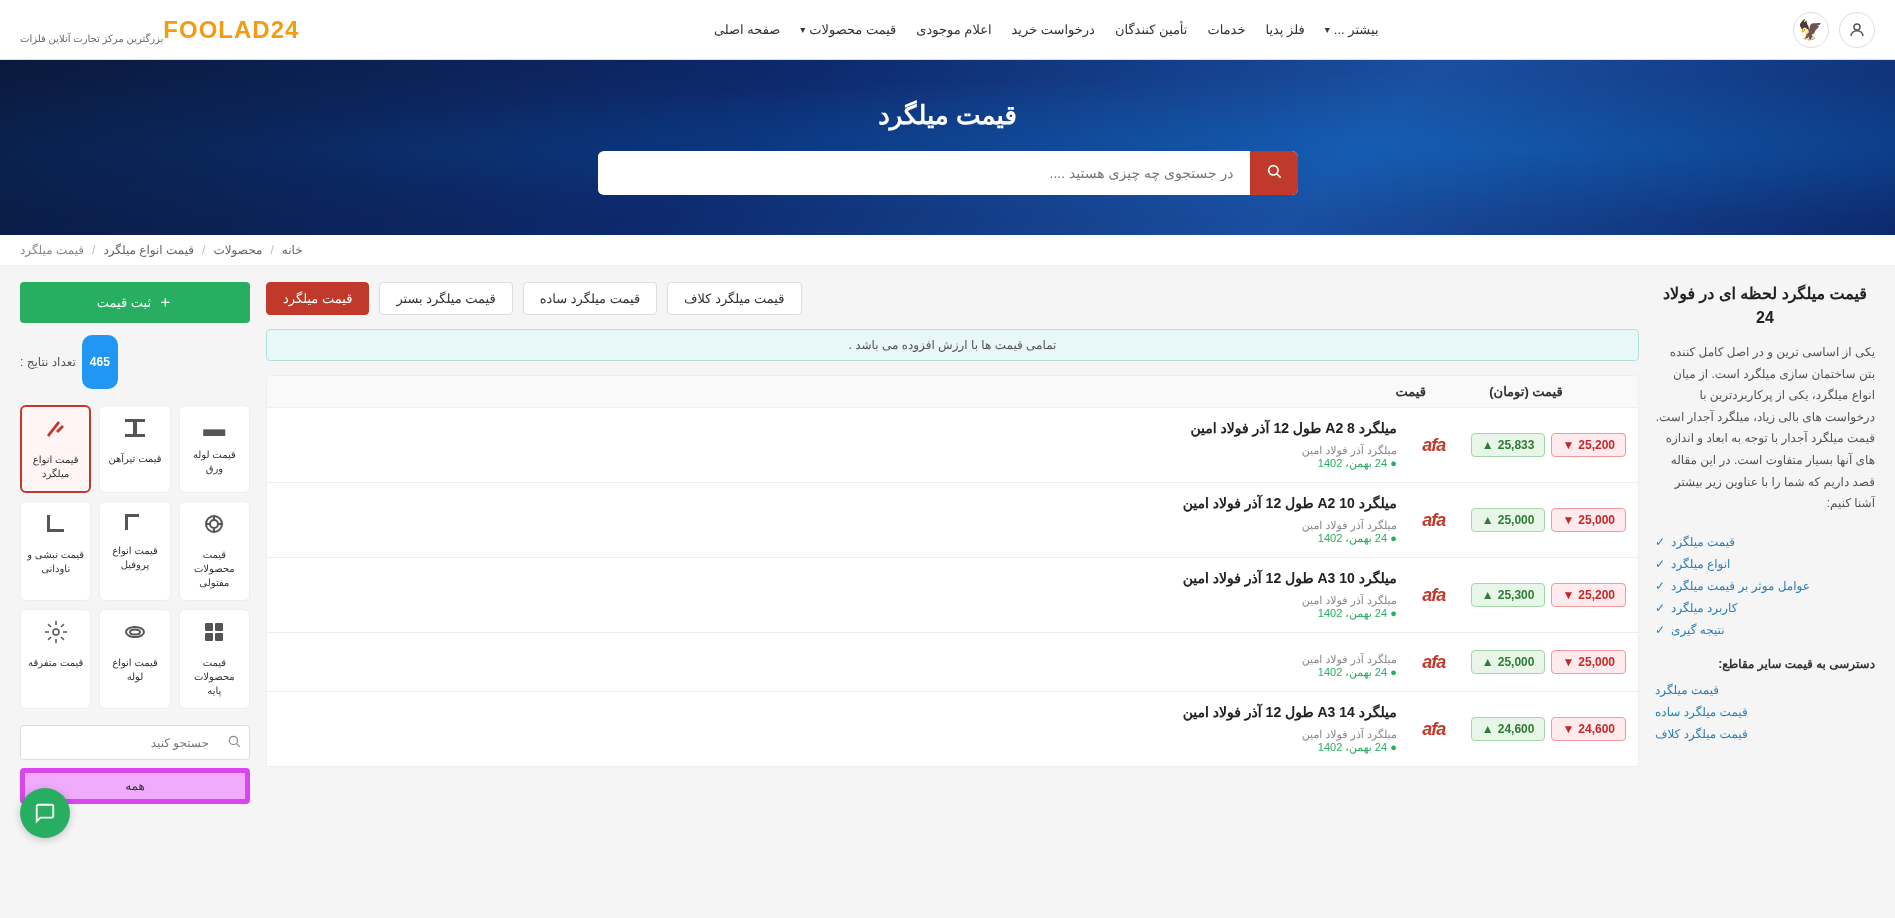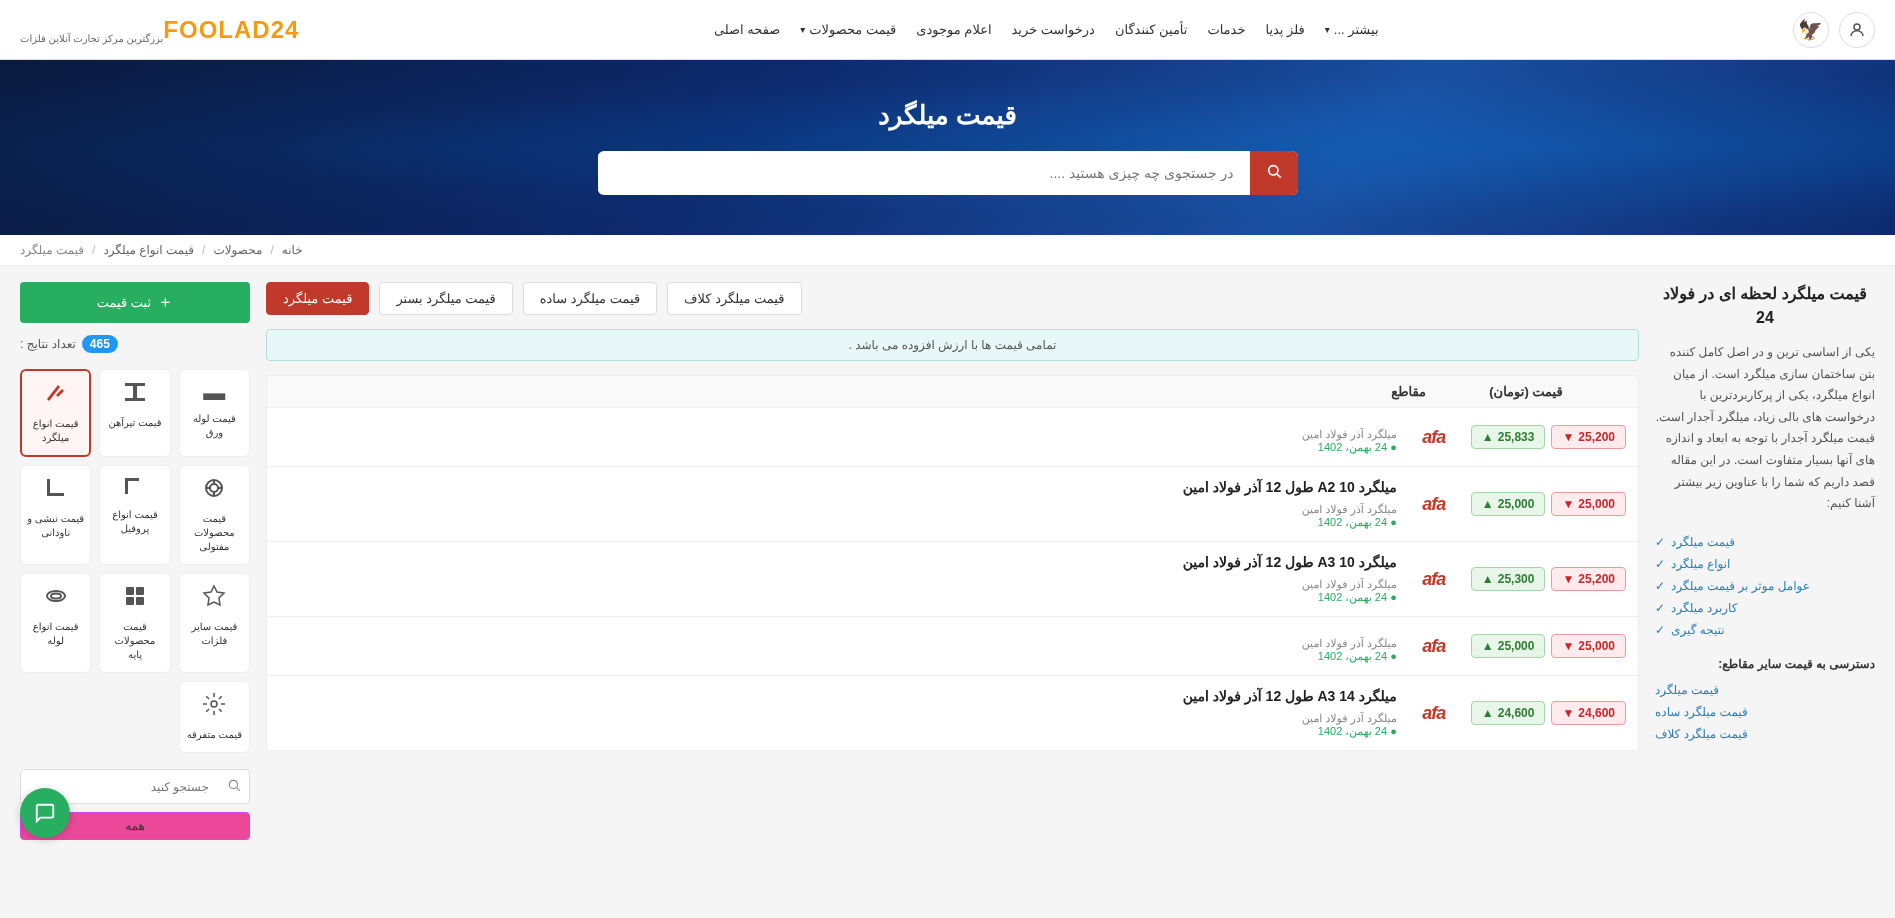--- a/index.html
+++ b/index.html
@@ -362,7 +362,7 @@
     .result-count-badge {
       background: #2196f3;
       color: #fff;
-      padding: 2px 8px;
+      padding: 20px 8px;
       border-radius: 10px;
       font-size: 12px;
       font-weight: bold;

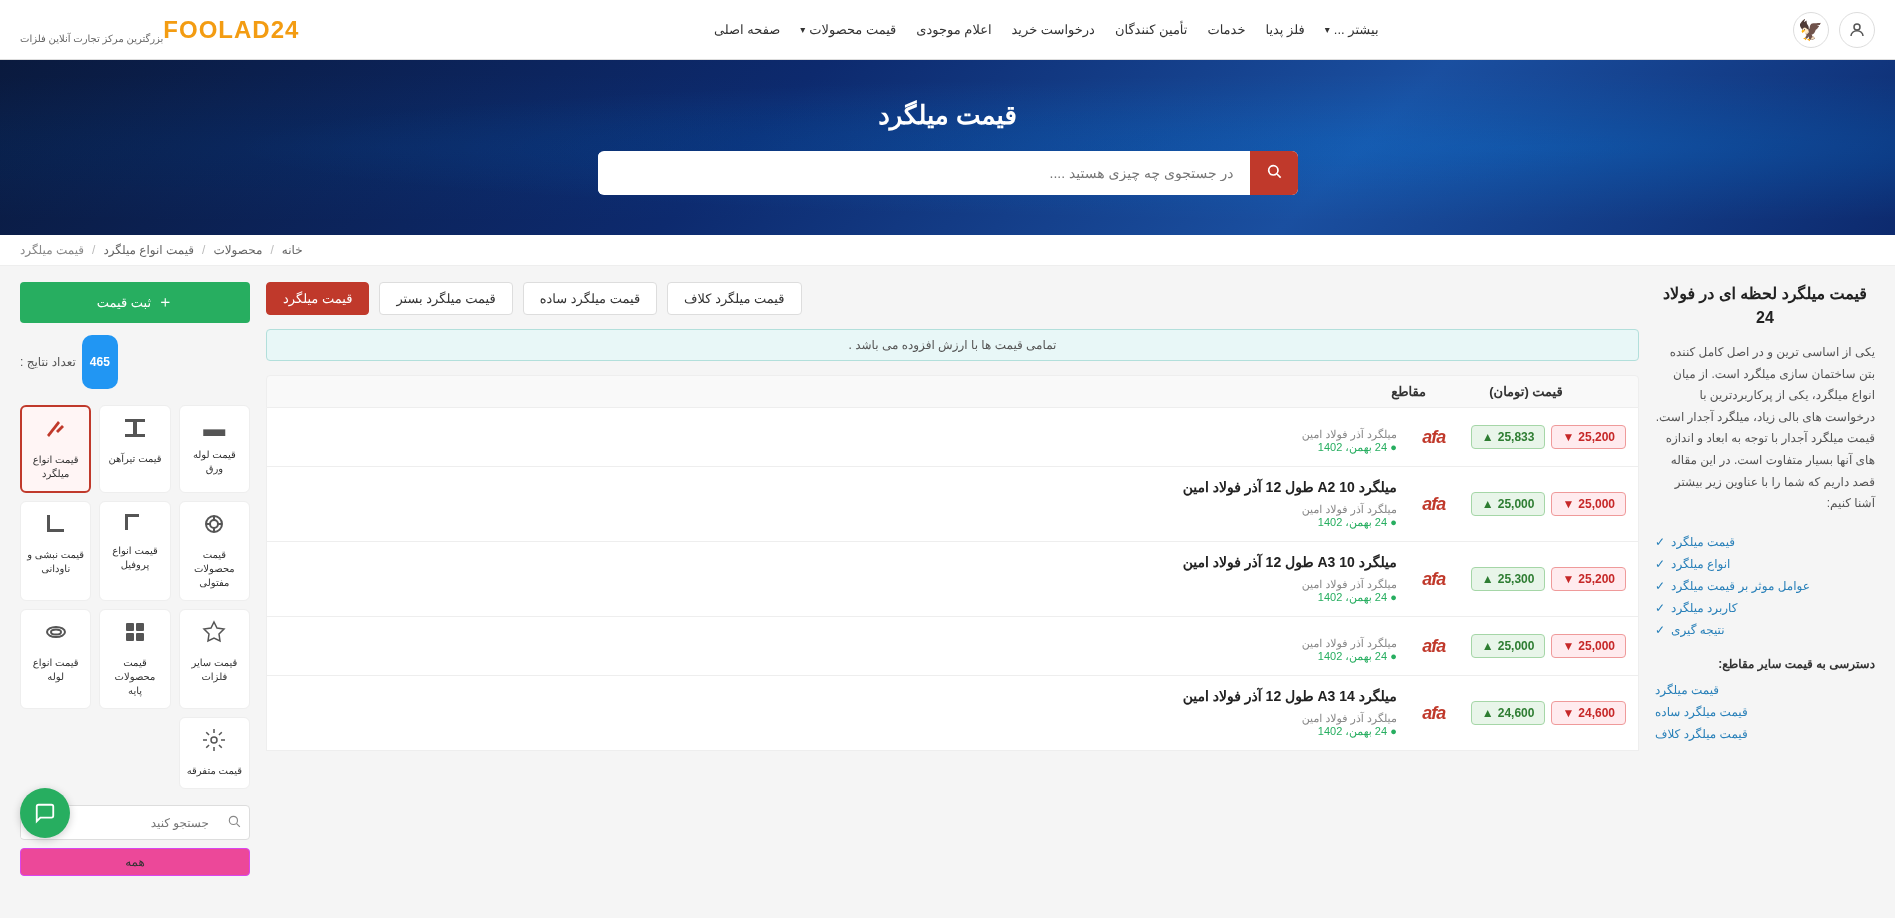--- a/index.html
+++ b/index.html
@@ -575,7 +575,7 @@
 
     <div class="table-header">
       <div class="table-header-price">قیمت (تومان)</div>
-      <div class="table-header-title">مقاطع</div>
+      <div class="table-header-title">قیمت</div>
     </div>
 
     <div class="product-row">

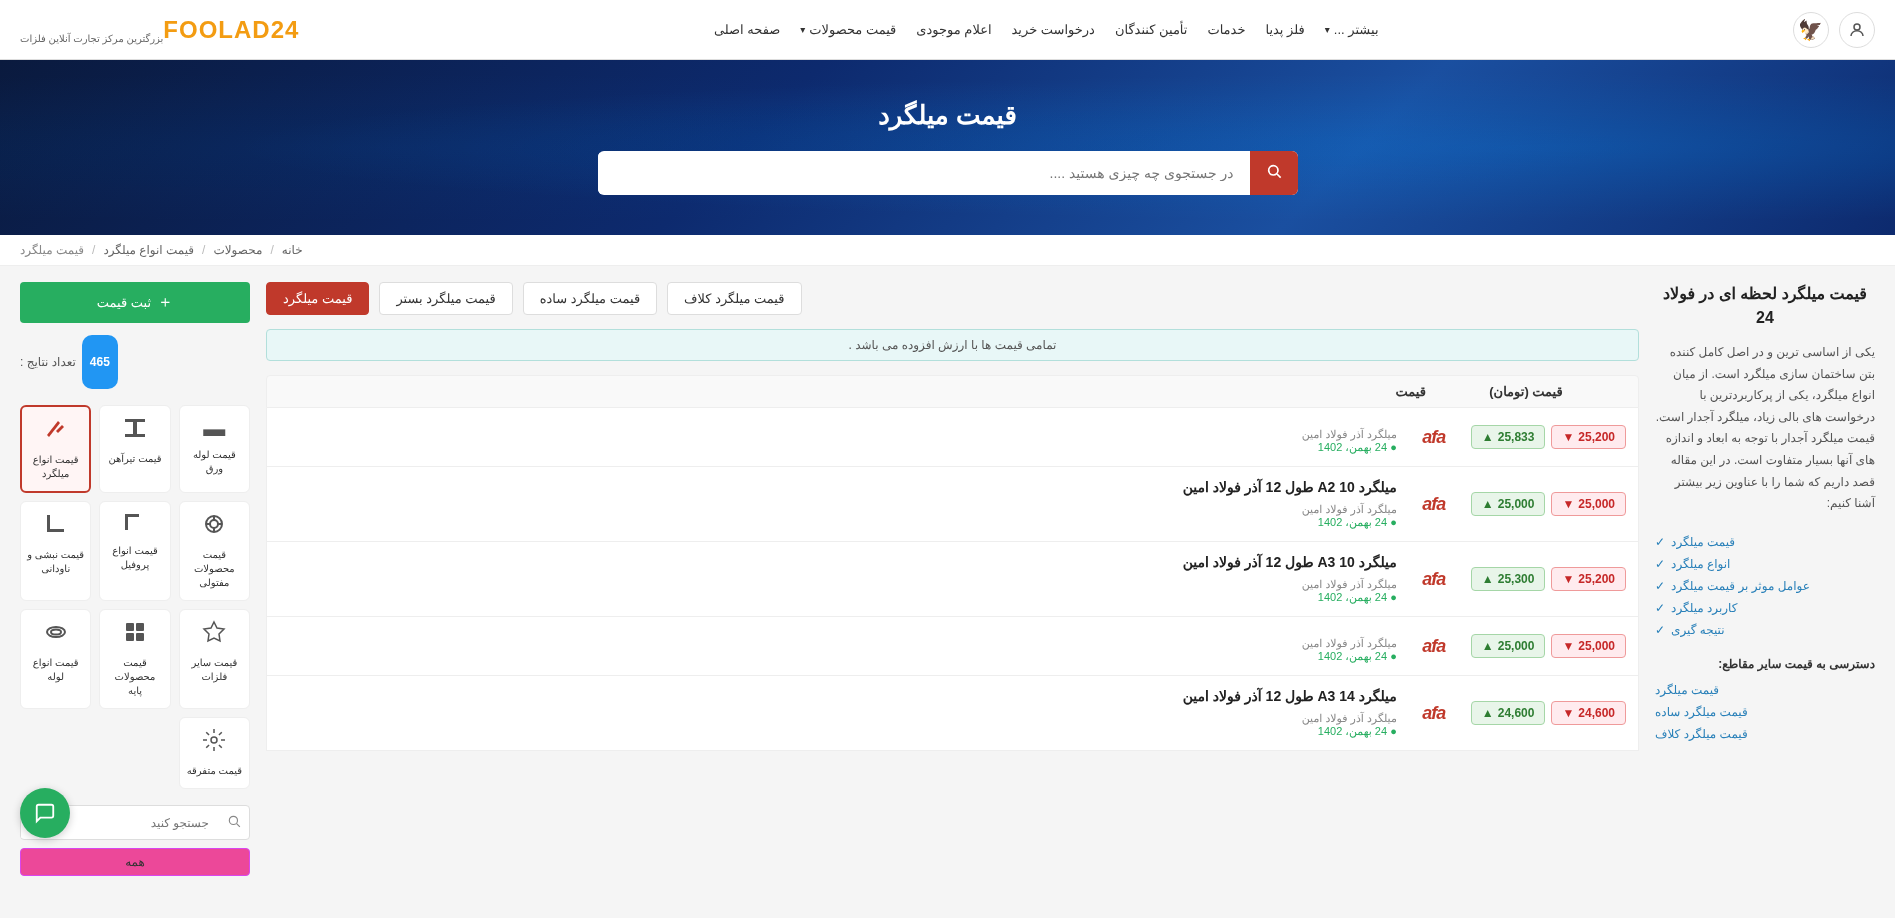--- a/index.html
+++ b/index.html
@@ -591,6 +591,7 @@
       </div>
       <div class="product-logo">afa</div>
       <div class="product-info">
+        <div class="product-name">میلگرد A2 8 طول 12 آذر فولاد امین</div>
         <div class="product-meta">میلگرد آذر فولاد امین</div>
         <div class="product-date">
           <span style="color:#27ae60;">●</span>

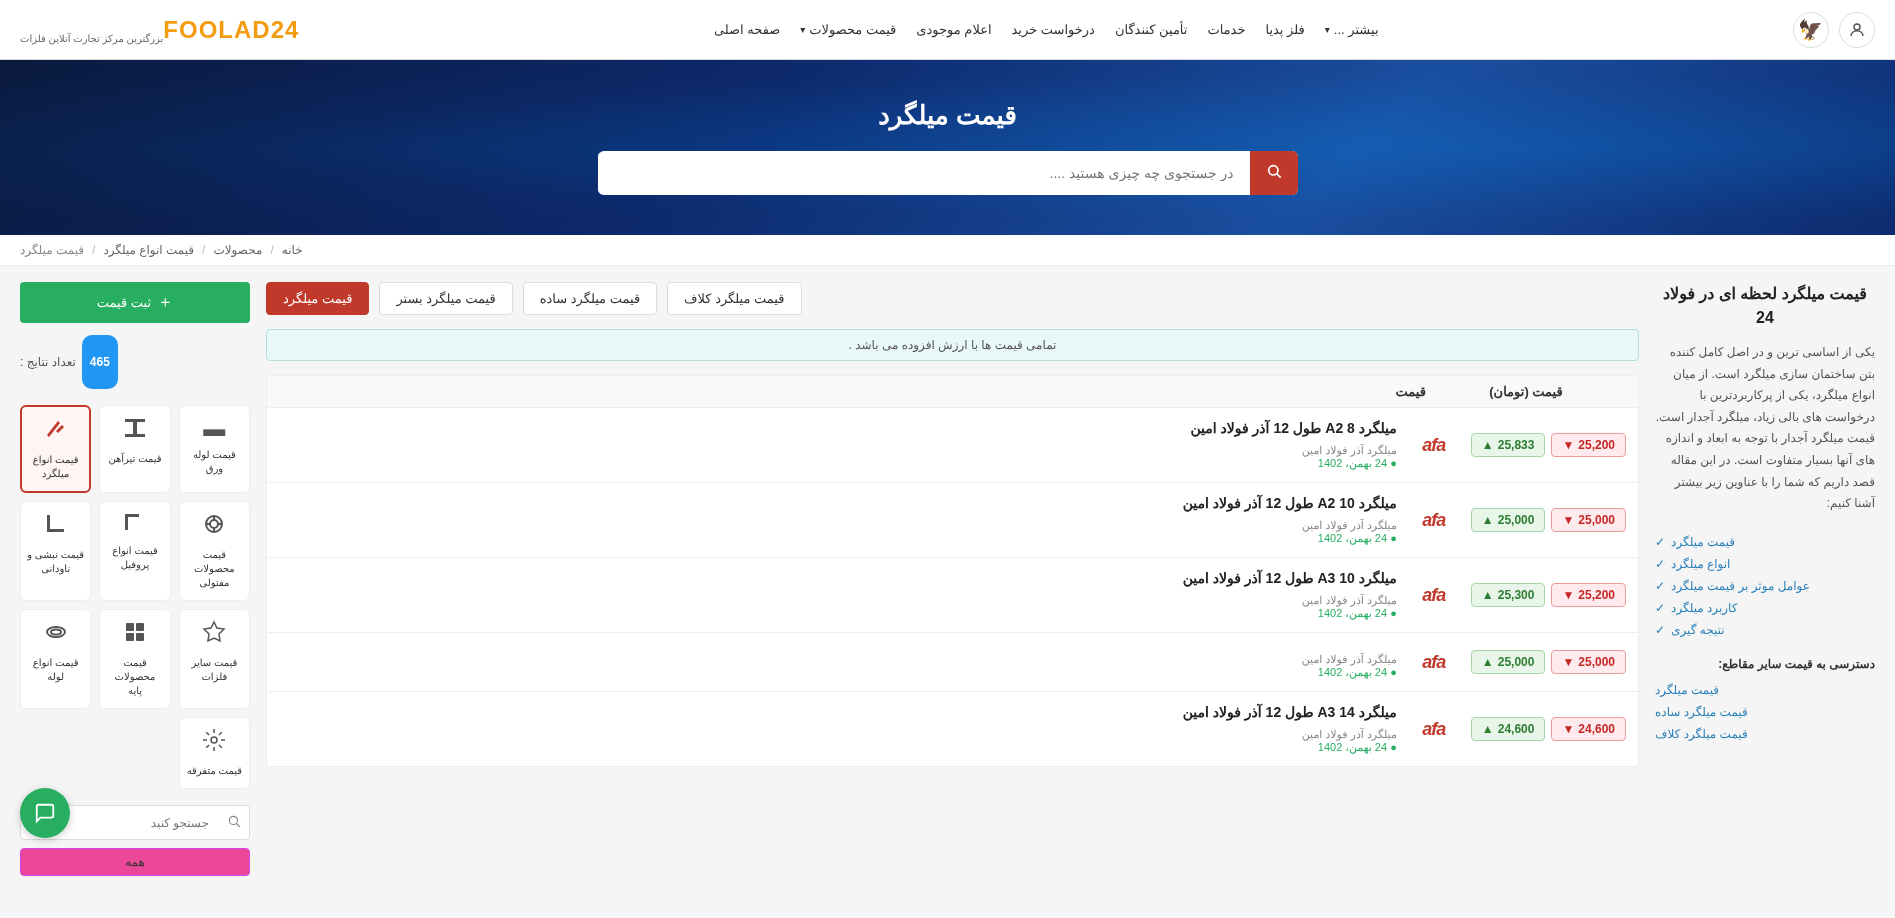--- a/index.html
+++ b/index.html
@@ -761,14 +761,6 @@
 
       <div class="category-card">
         <span class="category-card-icon">
-          <svg width="24" height="24" viewBox="0 0 24 24" fill="none" stroke="#555" stroke-width="1.5">
-            <path d="M12 2 L15 8 L22 9 L17 14 L18 21 L12 18 L6 21 L7 14 L2 9 L9 8 Z"></path>
-          </svg>
-        </span>
-        <span class="category-card-label">قیمت سایر فلزات</span>
-      </div>
-      <div class="category-card">
-        <span class="category-card-icon">
           <svg width="24" height="24" viewBox="0 0 24 24" fill="#555">
             <rect x="3" y="3" width="8" height="8" rx="1"></rect>
             <rect x="13" y="3" width="8" height="8" rx="1"></rect>

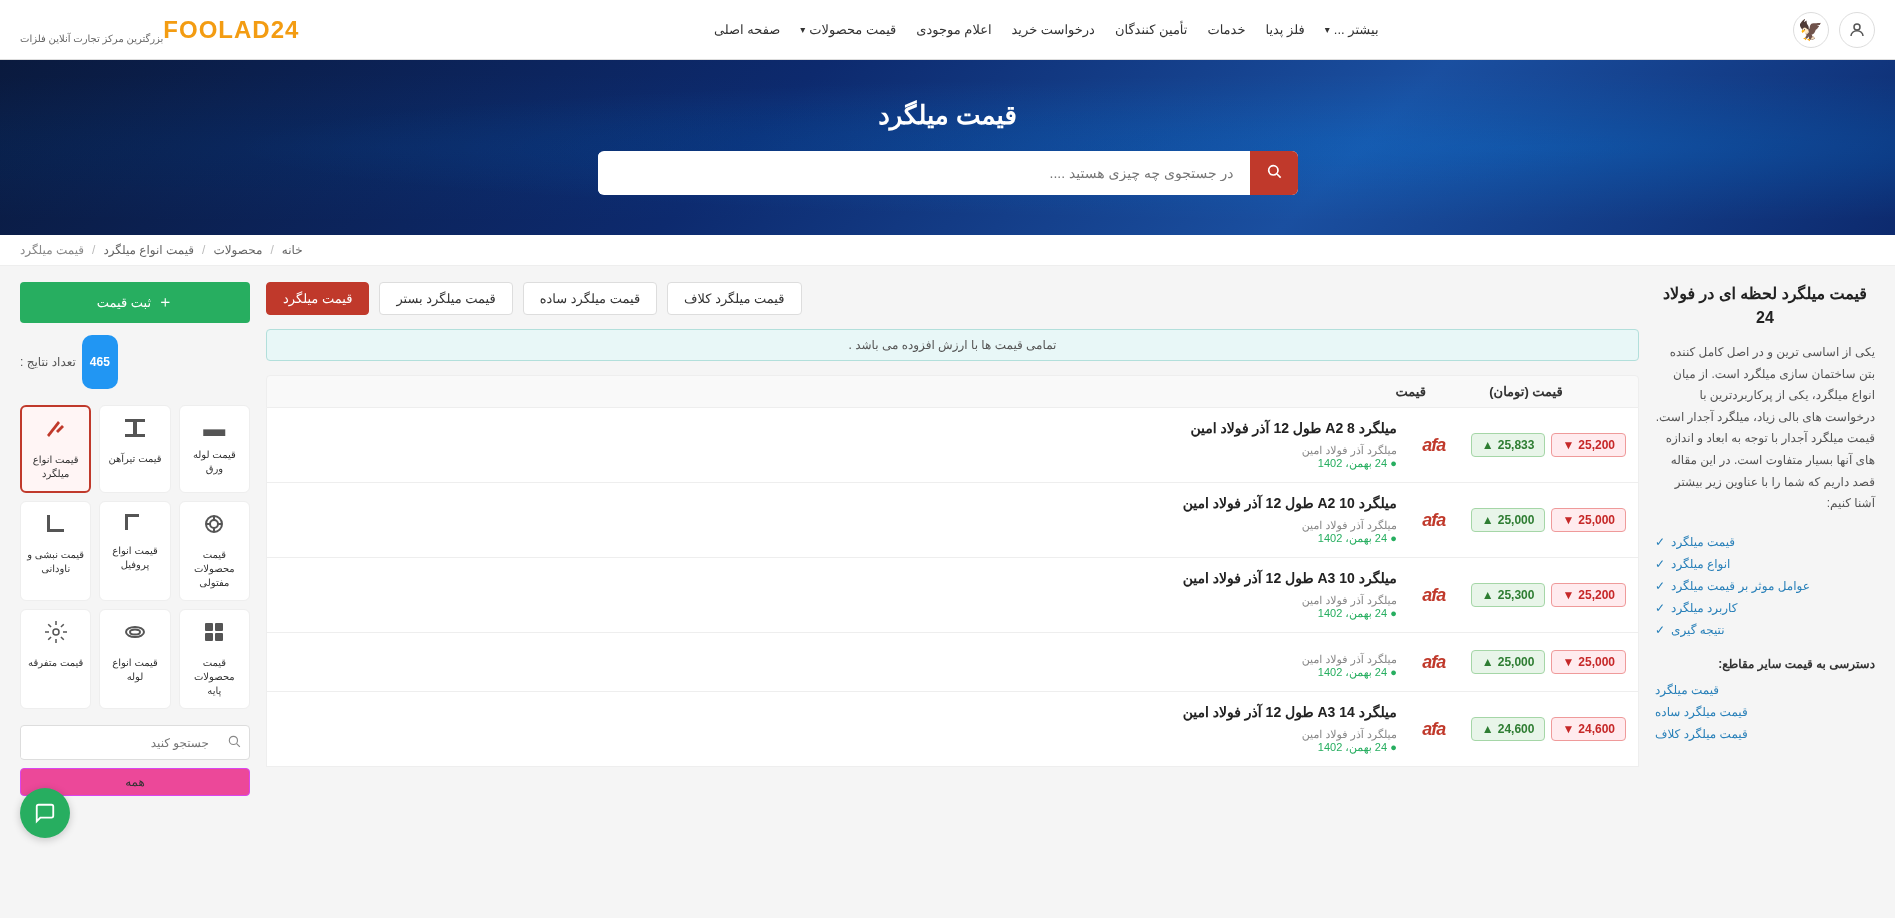--- a/index.html
+++ b/index.html
@@ -426,8 +426,8 @@
       color: #888;
     }
     .sidebar-all-btn {
-      background: #ec4899;
-      border: 1px solid #d946ef;
+      background: #f0abfc;
+      border: 5px solid #d946ef;
       border-radius: 4px;
       padding: 6px 12px;
       font-size: 12px;

